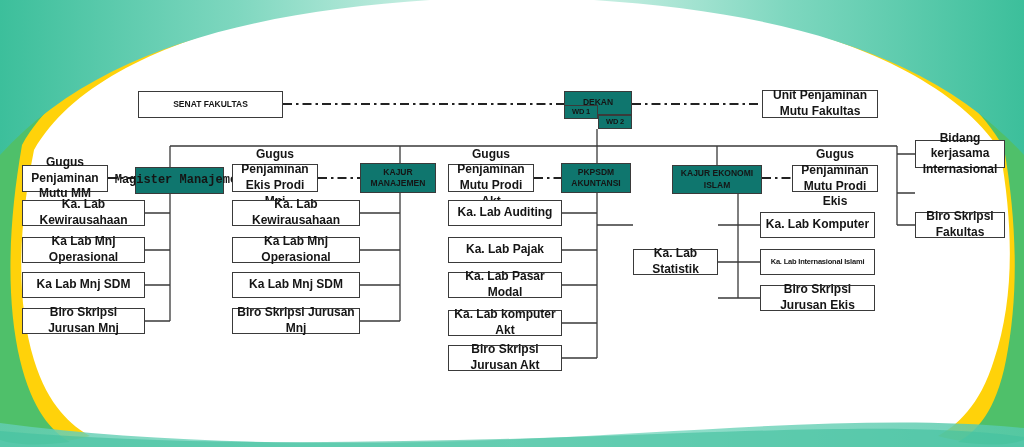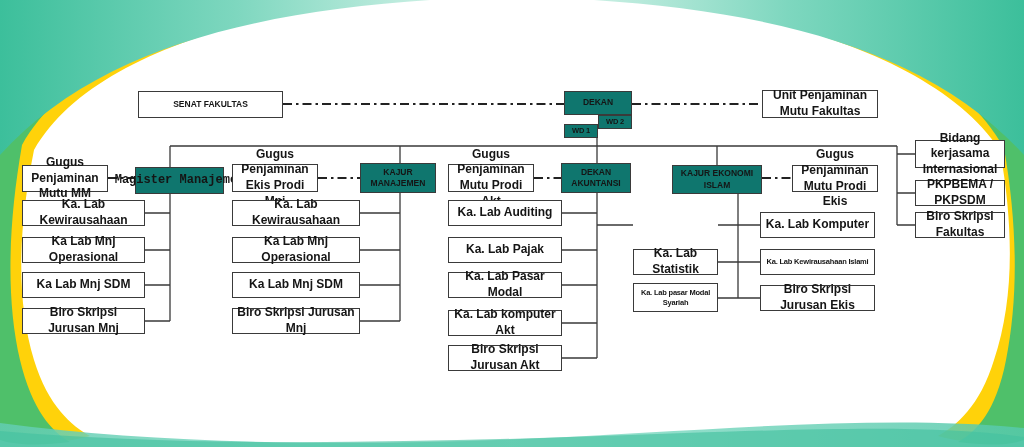--- a/index.html
+++ b/index.html
@@ -68,7 +68,7 @@
 
   <div class="node hdr" style="left:138px;top:91px;width:145px;height:27px">SENAT FAKULTAS</div>
   <div class="node green hdr" style="left:564px;top:91px;width:68px;height:24px">DEKAN</div>
-  <div class="node green xs" style="left:564px;top:124px;width:34px;height:14px">WD 1</div>
+  <div class="node green xs" style="left:564px;top:105px;width:34px;height:14px">WD 1</div>
   <div class="node green xs" style="left:598px;top:115px;width:34px;height:14px">WD 2</div>
   <div class="node" style="left:762px;top:90px;width:116px;height:28px">Unit Penjaminan Mutu Fakultas</div>
 

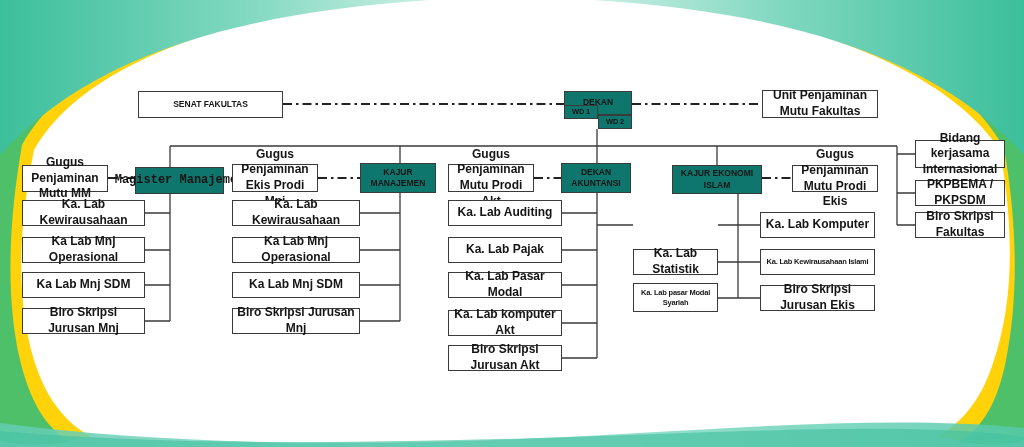--- a/index.html
+++ b/index.html
@@ -77,7 +77,7 @@
   <div class="node" style="left:232px;top:164px;width:86px;height:28px">Gugus Penjaminan Ekis Prodi Mnj</div>
   <div class="node" style="left:448px;top:164px;width:86px;height:28px">Gugus Penjaminan Mutu Prodi Akt</div>
   <div class="node green hdr" style="left:360px;top:163px;width:76px;height:30px">KAJUR MANAJEMEN</div>
-  <div class="node green hdr" style="left:561px;top:163px;width:70px;height:30px">DEKAN AKUNTANSI</div>
+  <div class="node green hdr" style="left:561px;top:163px;width:70px;height:30px">PKPSDM AKUNTANSI</div>
   <div class="node green hdr" style="left:672px;top:165px;width:90px;height:29px">KAJUR EKONOMI ISLAM</div>
   <div class="node" style="left:792px;top:165px;width:86px;height:27px">Gugus Penjaminan Mutu Prodi Ekis</div>
 

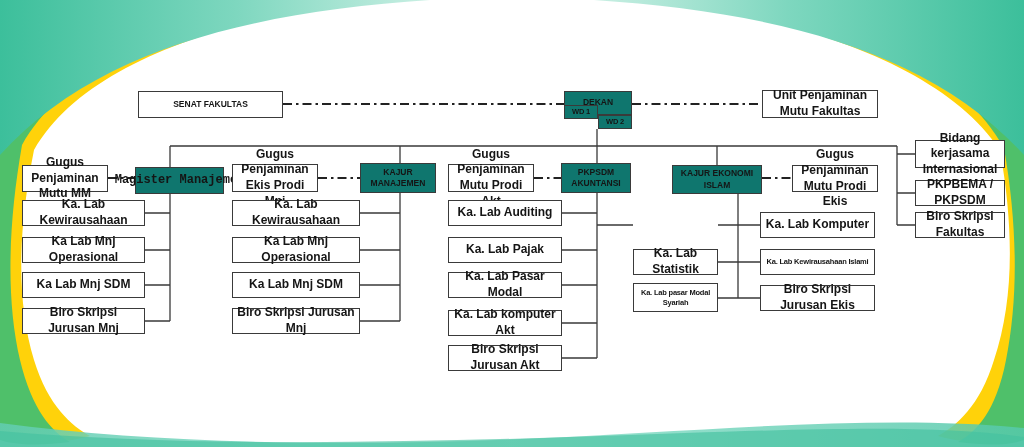--- a/index.html
+++ b/index.html
@@ -82,7 +82,6 @@
   <div class="node" style="left:792px;top:165px;width:86px;height:27px">Gugus Penjaminan Mutu Prodi Ekis</div>
 
   <div class="node" style="left:915px;top:140px;width:90px;height:28px">Bidang kerjasama Internasional</div>
-  <div class="node" style="left:915px;top:180px;width:90px;height:26px">PKPBEMA / PKPSDM</div>
   <div class="node" style="left:915px;top:212px;width:90px;height:26px">Biro Skripsi Fakultas</div>
 
   <div class="node" style="left:22px;top:200px;width:123px;height:26px">Ka. Lab Kewirausahaan</div>

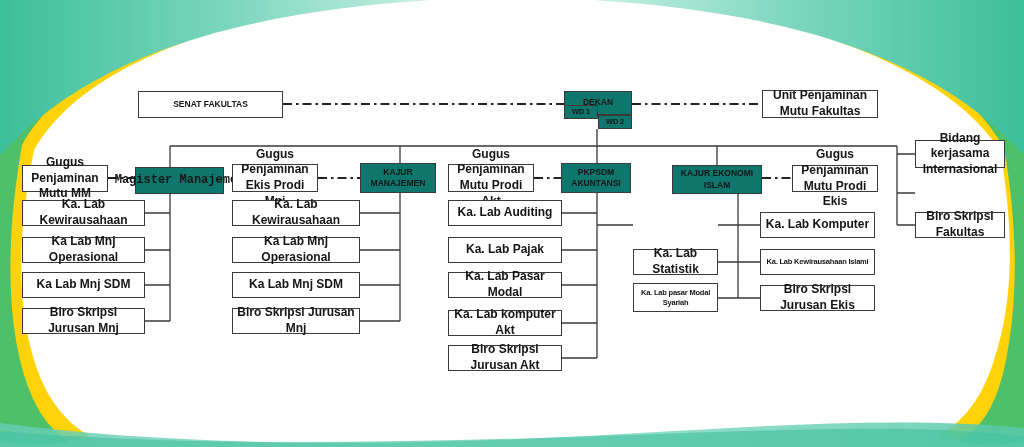--- a/index.html
+++ b/index.html
@@ -104,7 +104,7 @@
   <div class="node xs" style="left:633px;top:283px;width:85px;height:29px">Ka. Lab pasar Modal Syariah</div>
 
   <div class="node" style="left:760px;top:212px;width:115px;height:26px">Ka. Lab Komputer</div>
-  <div class="node xs" style="left:760px;top:249px;width:115px;height:26px">Ka. Lab Kewirausahaan Islami</div>
+  <div class="node xs" style="left:760px;top:249px;width:115px;height:26px">Ka. Lab Internasional Islami</div>
   <div class="node" style="left:760px;top:285px;width:115px;height:26px">Biro Skripsi Jurusan Ekis</div>
 
 </div>

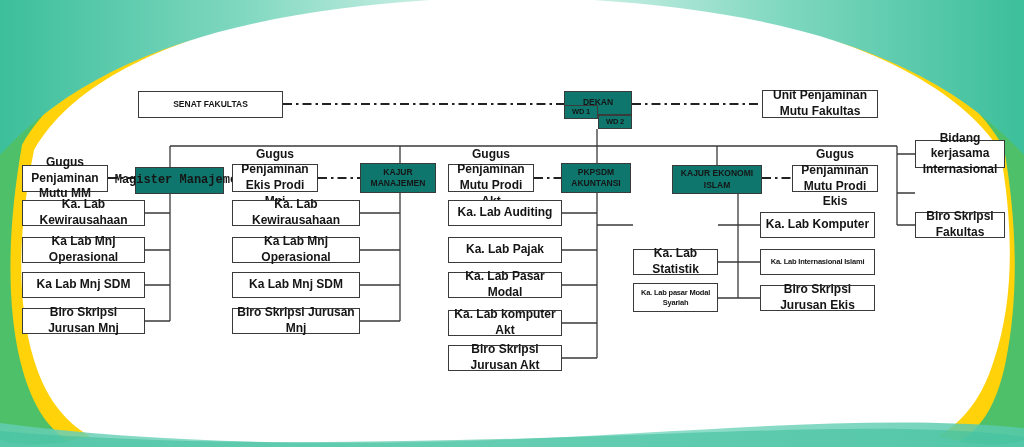--- a/index.html
+++ b/index.html
@@ -101,7 +101,6 @@
   <div class="node" style="left:448px;top:345px;width:114px;height:26px">Biro Skripsi Jurusan Akt</div>
 
   <div class="node" style="left:633px;top:249px;width:85px;height:26px">Ka. Lab Statistik</div>
-  <div class="node xs" style="left:633px;top:283px;width:85px;height:29px">Ka. Lab pasar Modal Syariah</div>
 
   <div class="node" style="left:760px;top:212px;width:115px;height:26px">Ka. Lab Komputer</div>
   <div class="node xs" style="left:760px;top:249px;width:115px;height:26px">Ka. Lab Internasional Islami</div>

